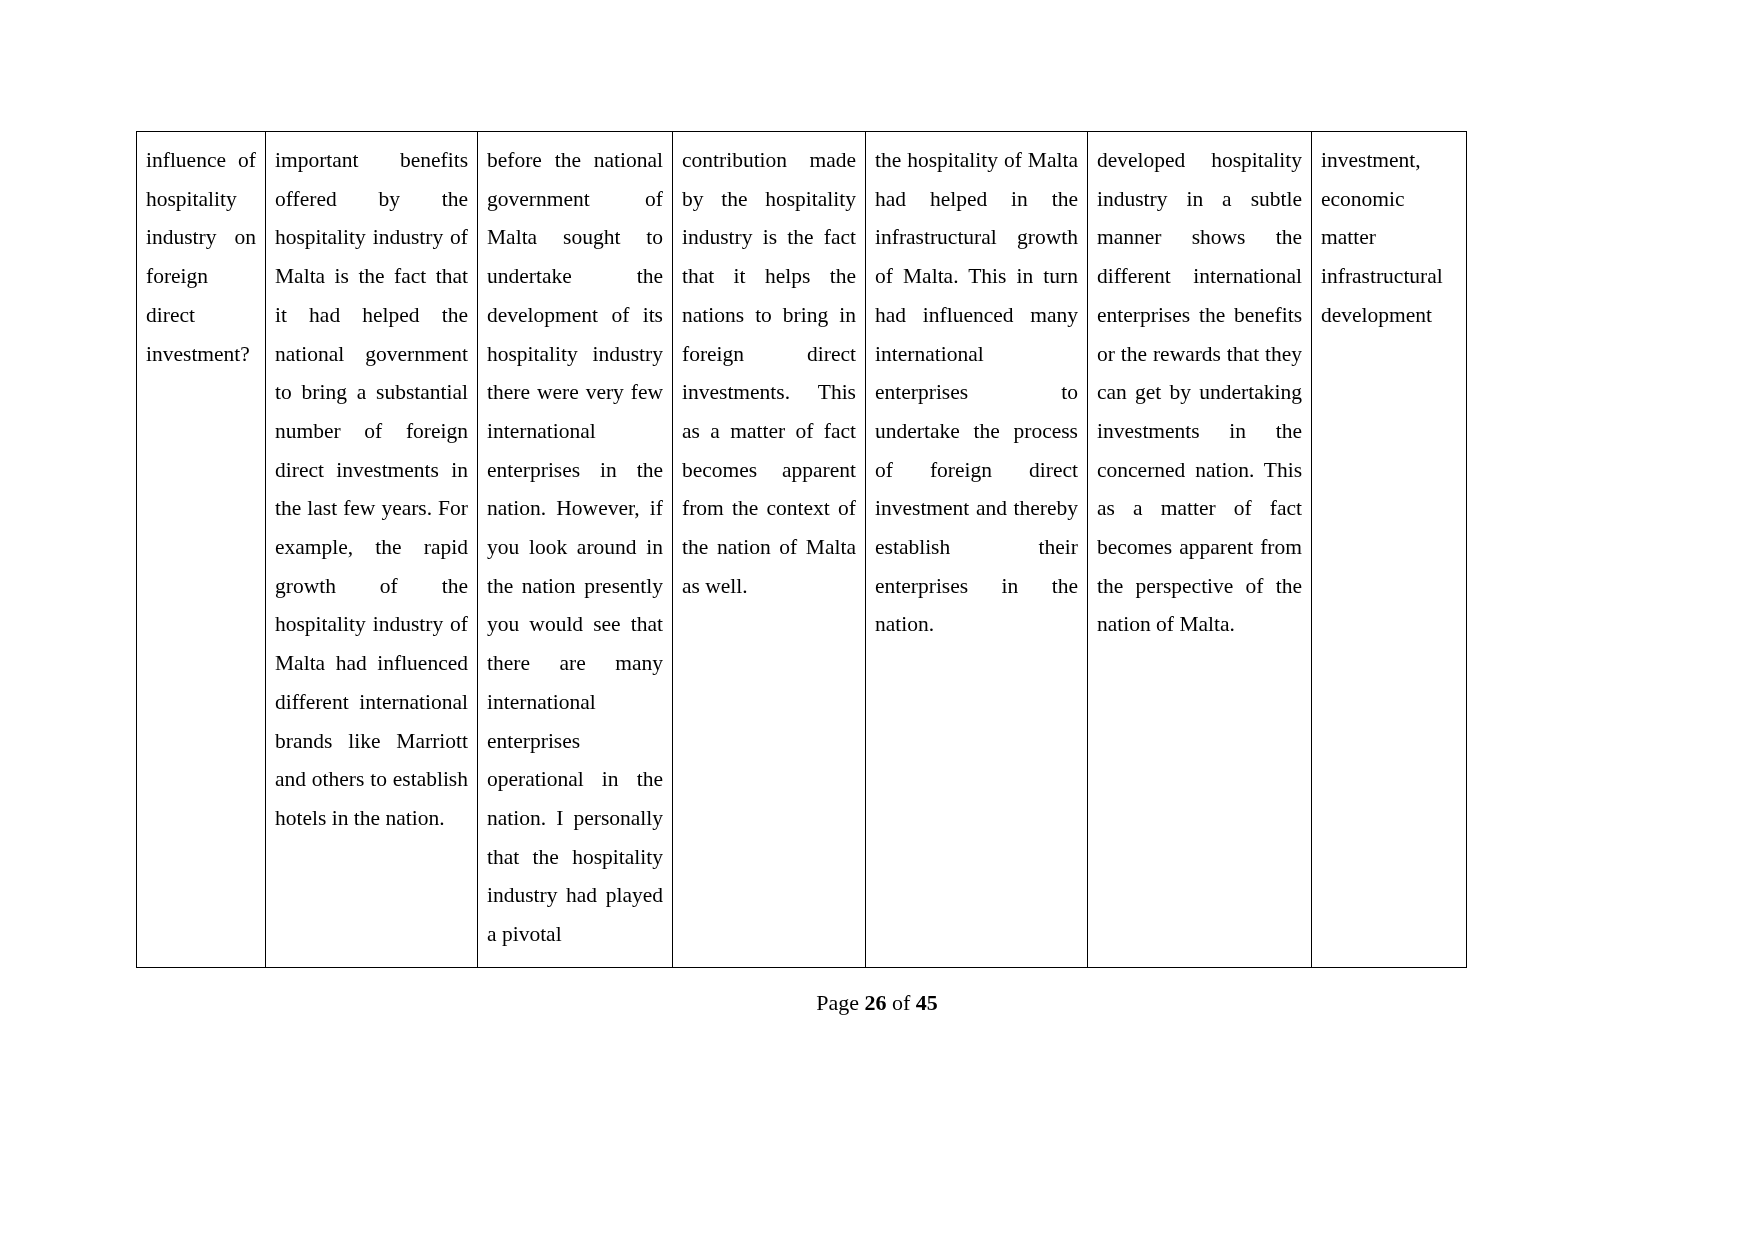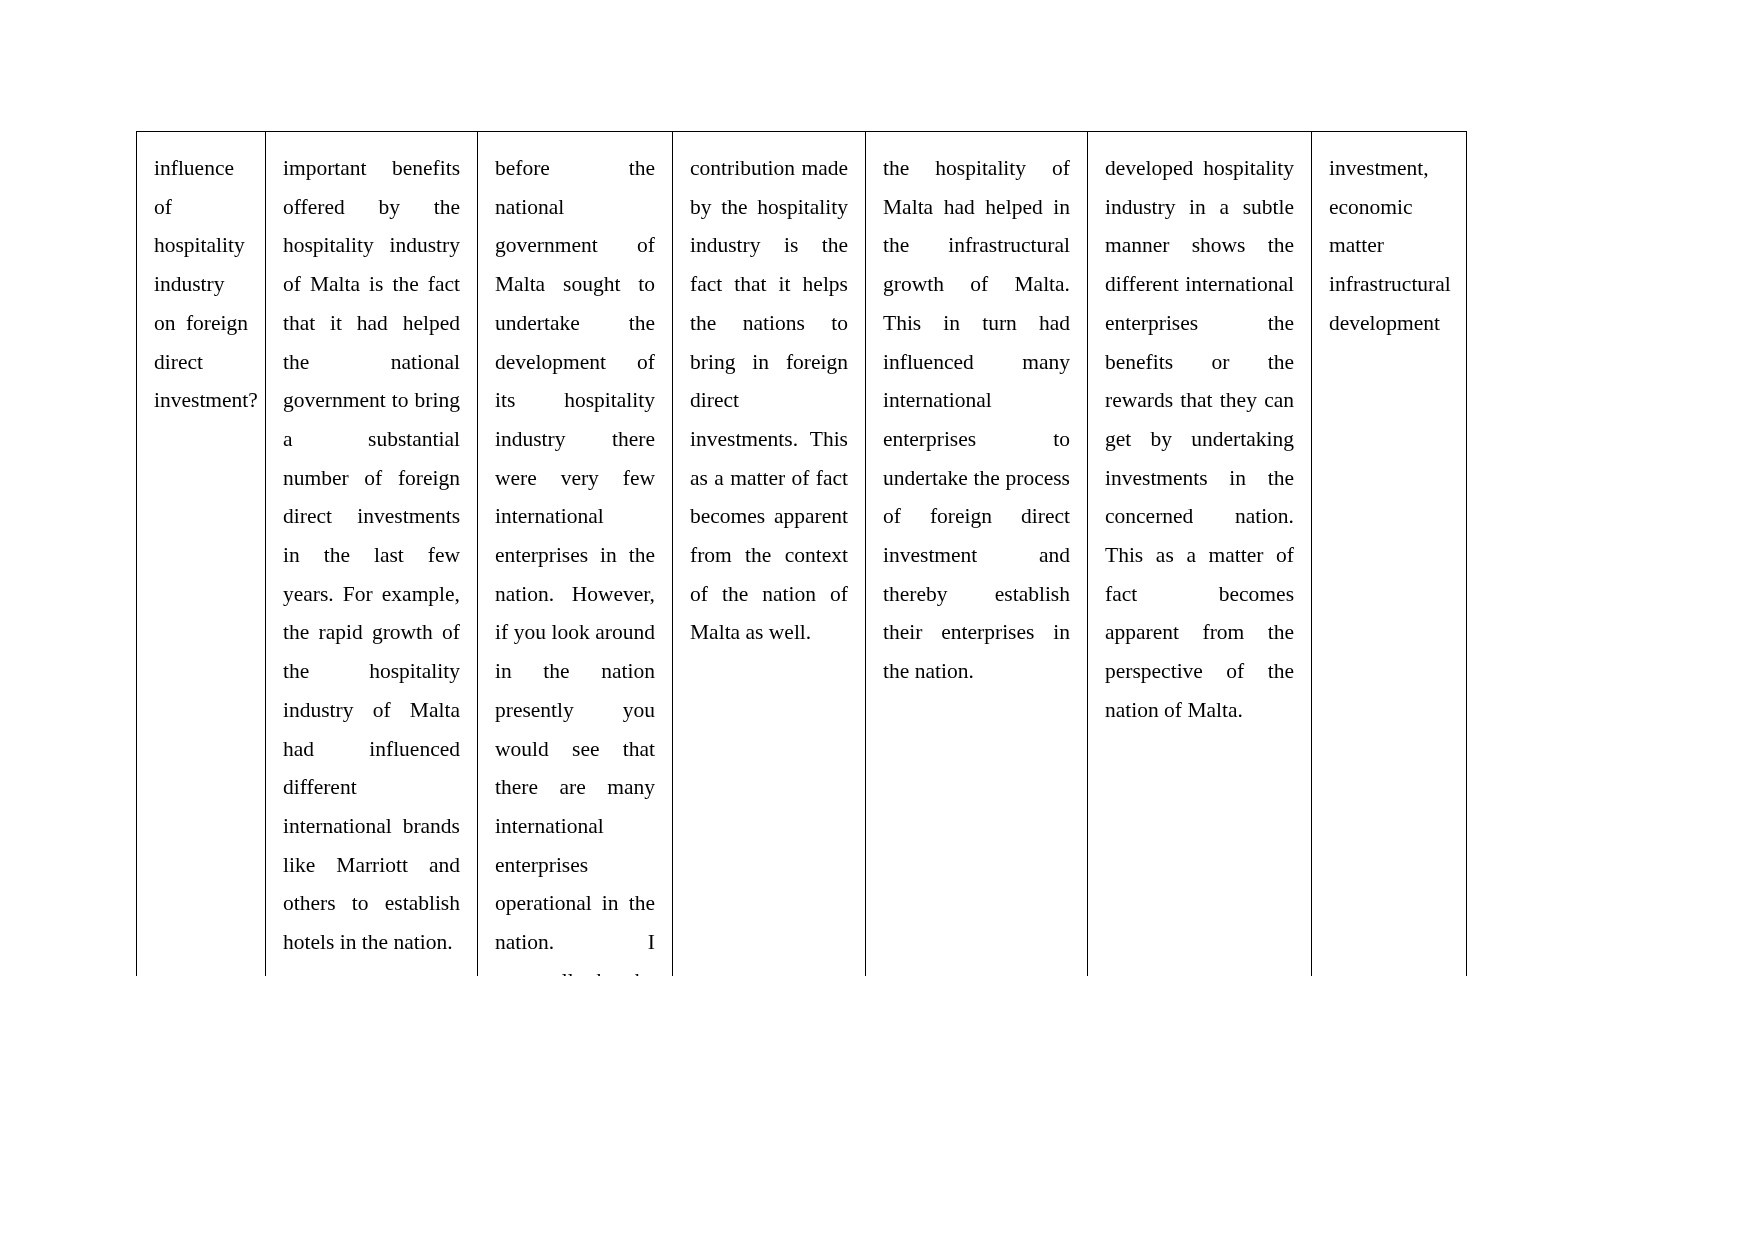--- a/index.html
+++ b/index.html
@@ -54,7 +54,7 @@
 
   
   table.doc-table td p {
-    margin: 8px;
+    margin: 0;
     text-align: justify;
     text-align-last: left;
   }

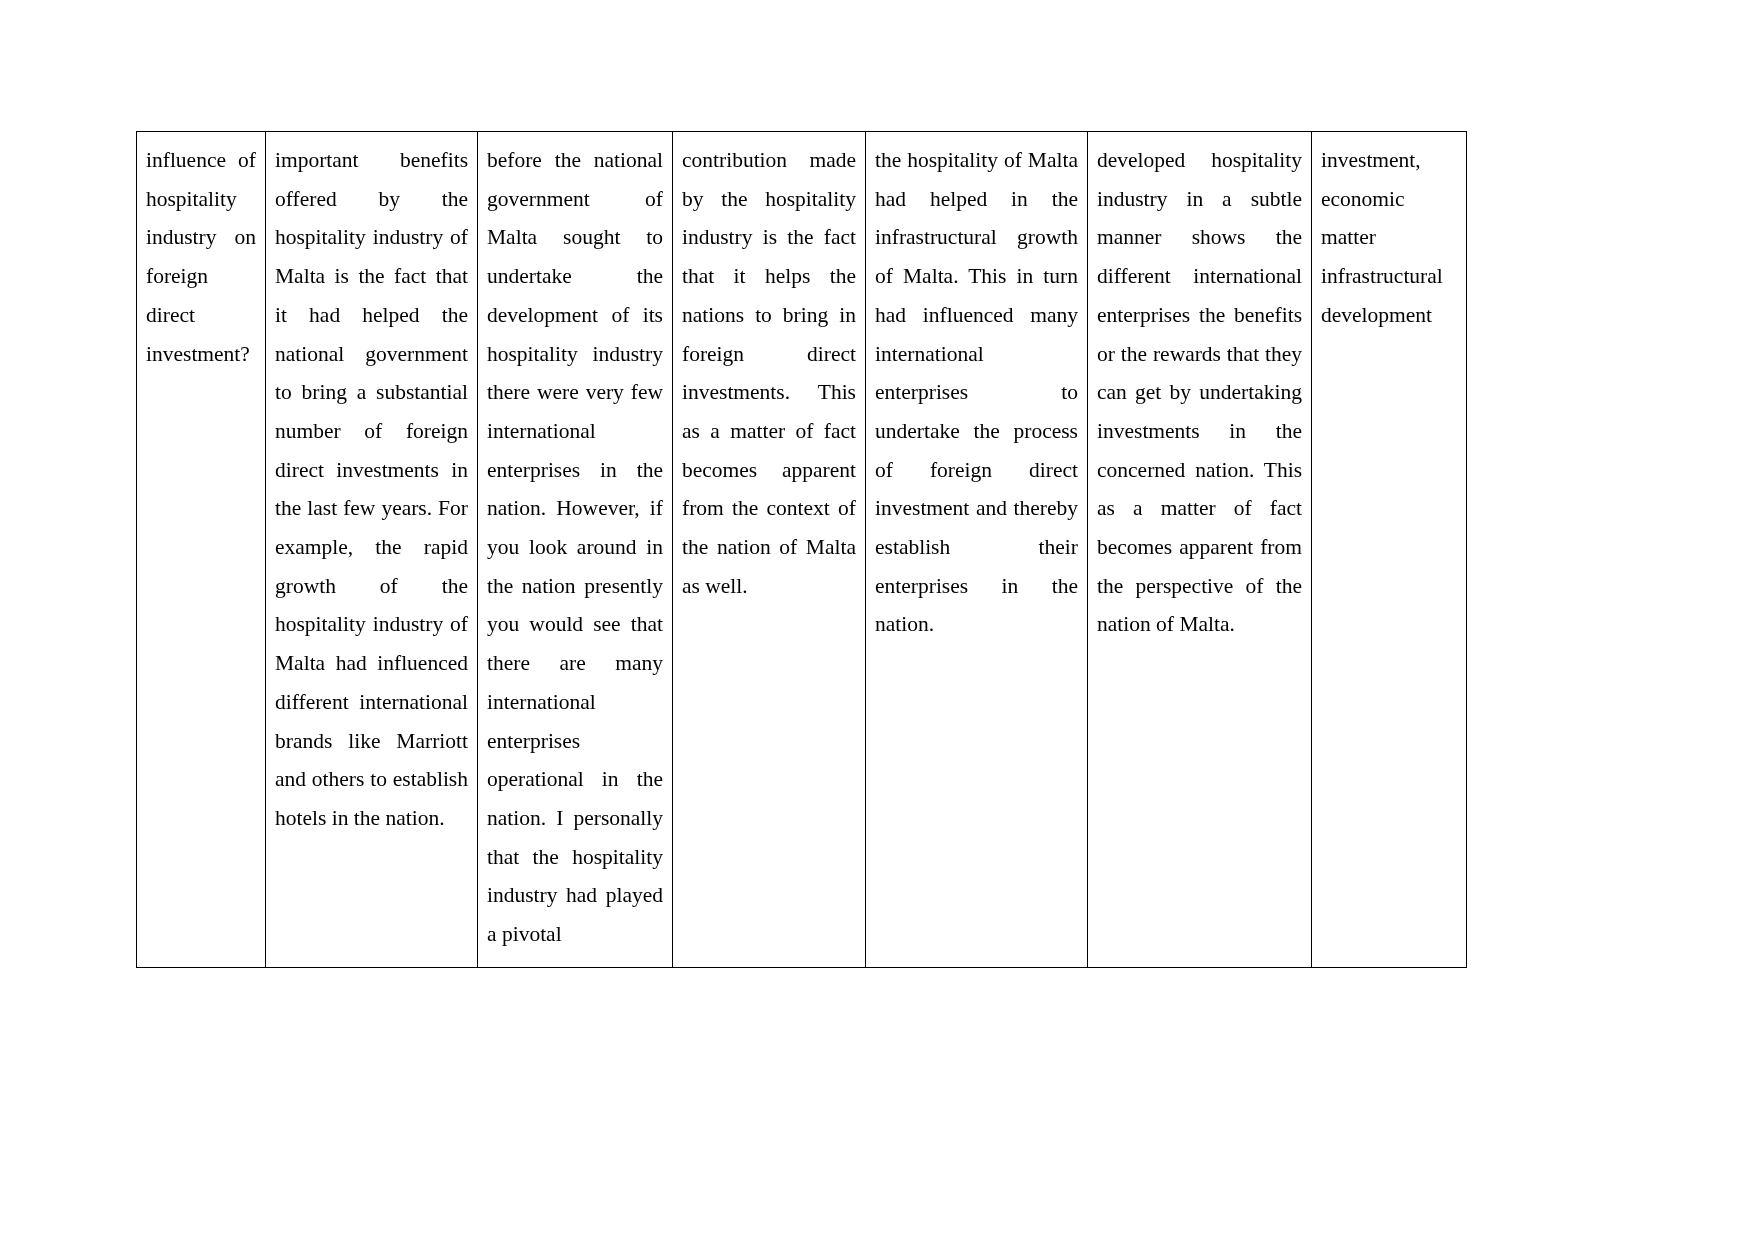--- a/index.html
+++ b/index.html
@@ -140,6 +140,9 @@
     </div>
   </div>
 
+  <div class="footer">
+    <span>Page </span><span class="num">26</span><span> of </span><span class="num">45</span>
+  </div>
 
 </div>
 

